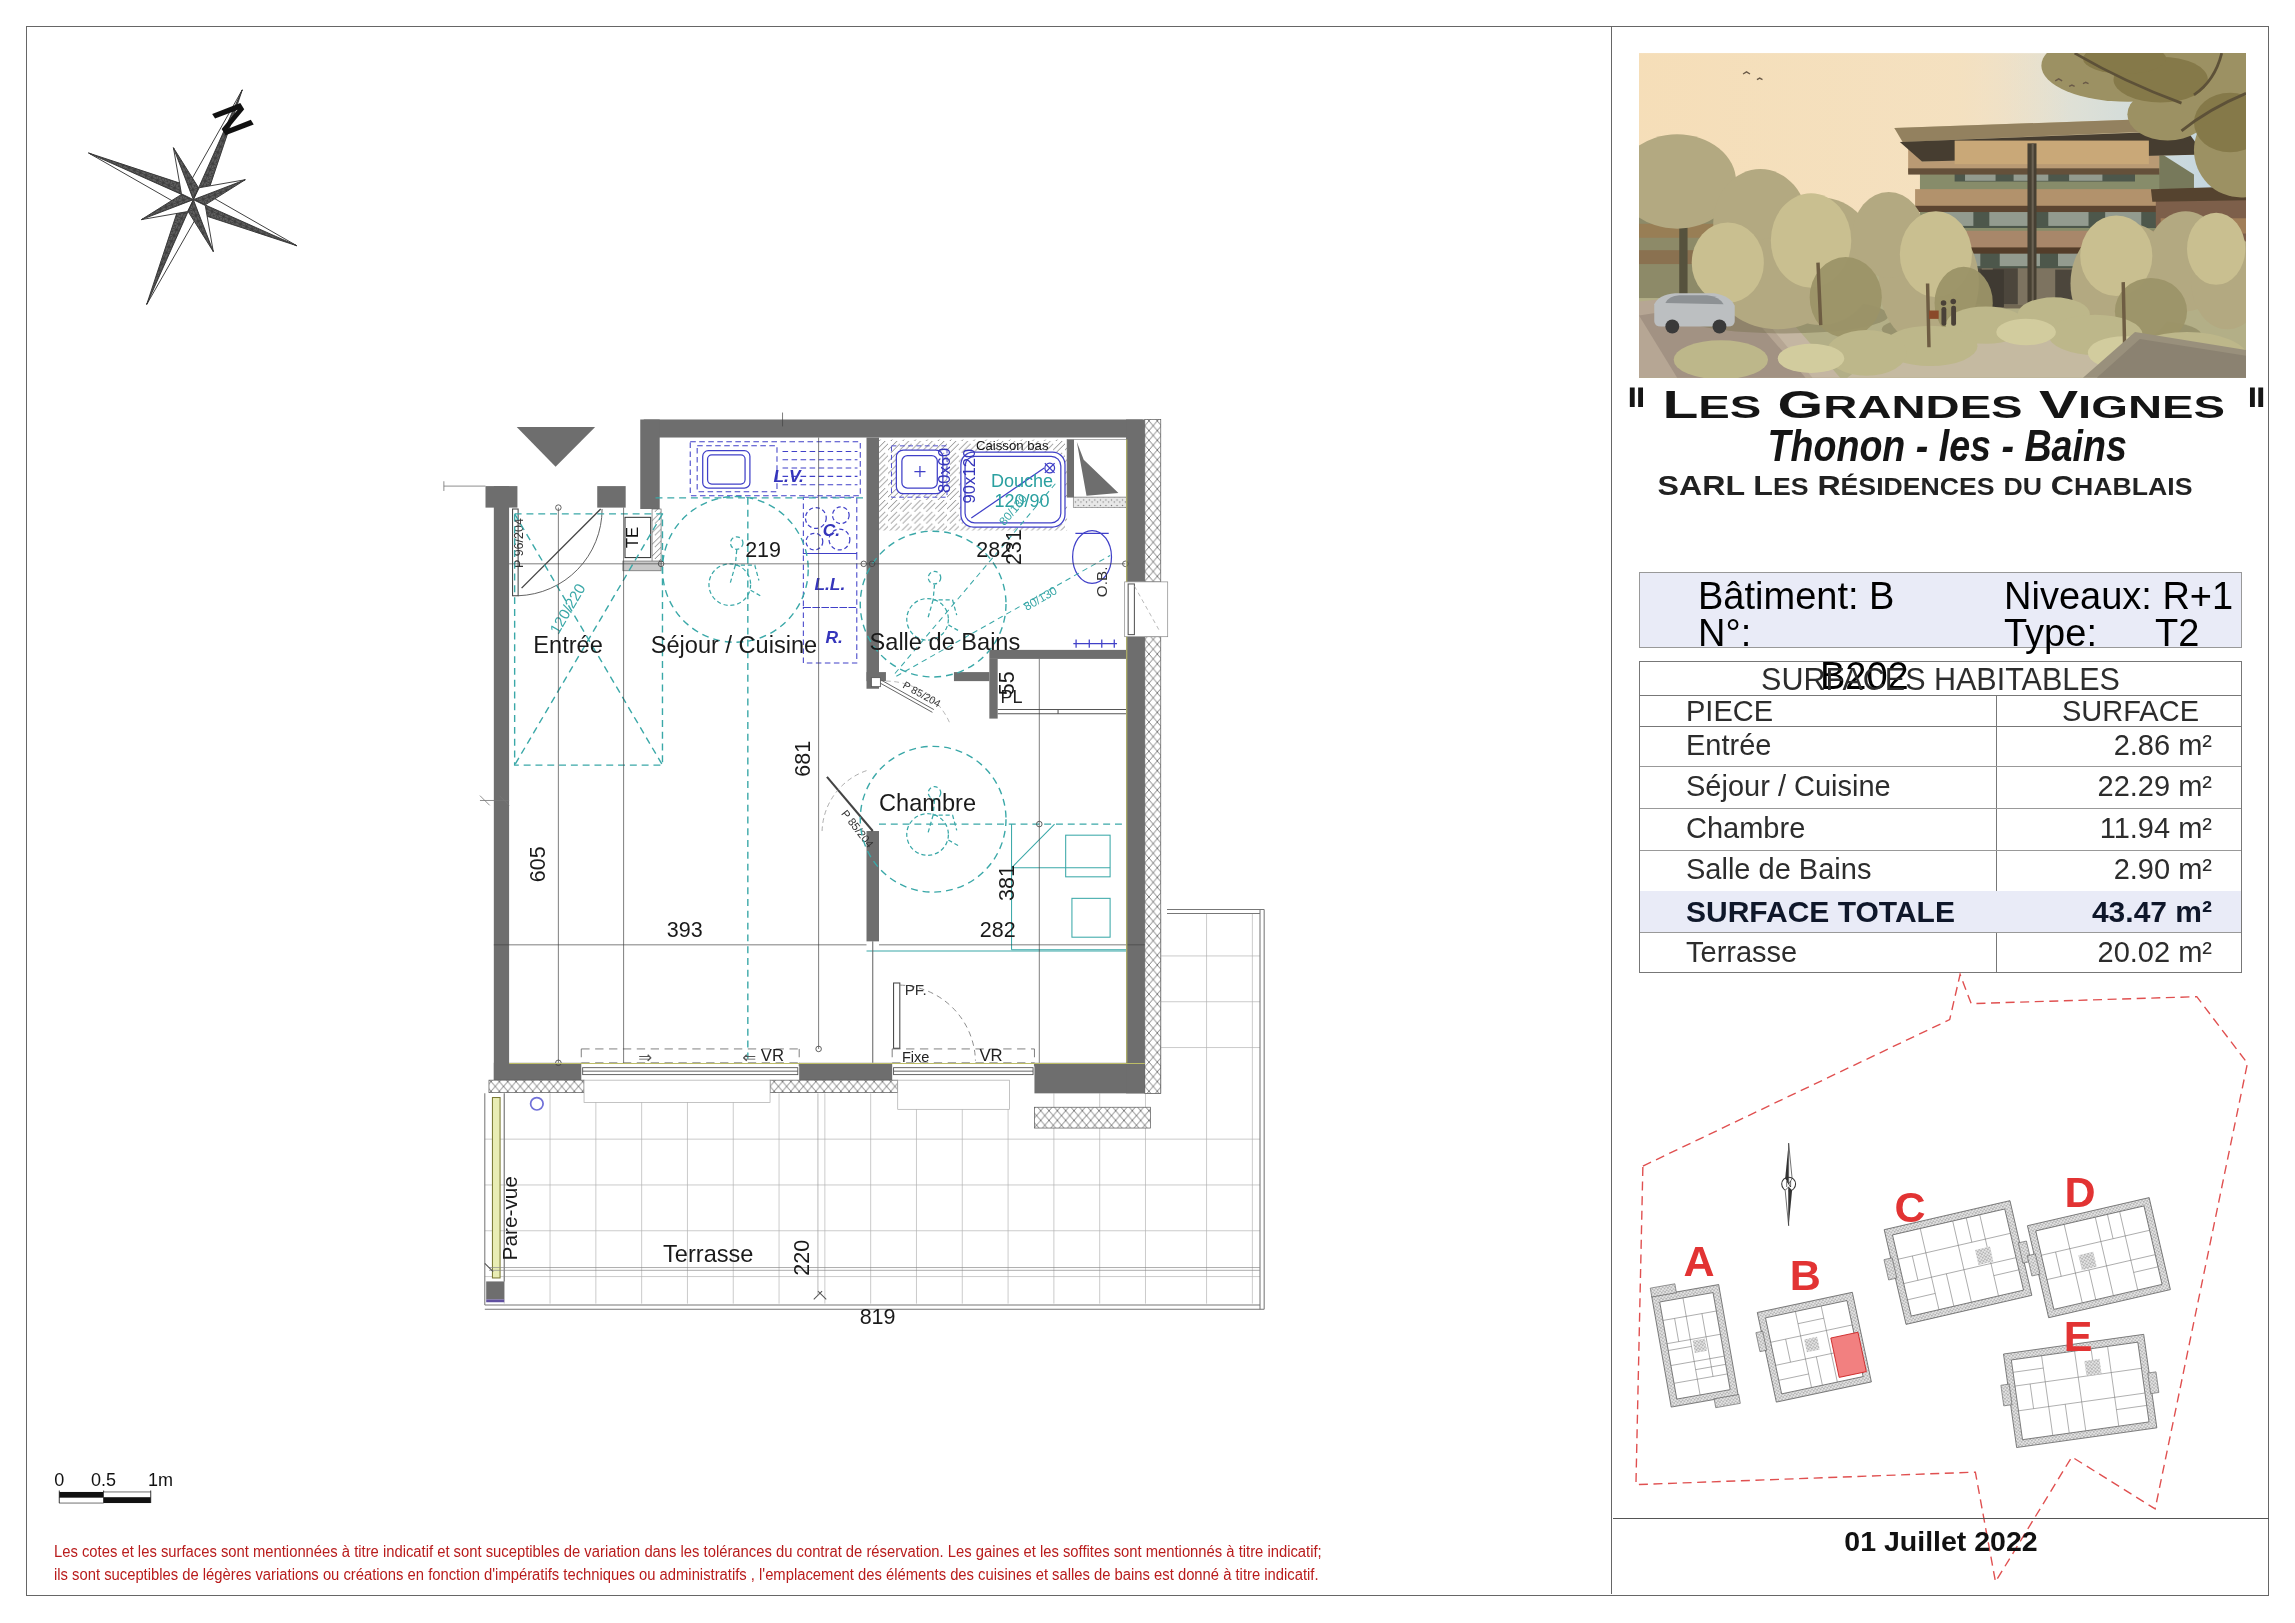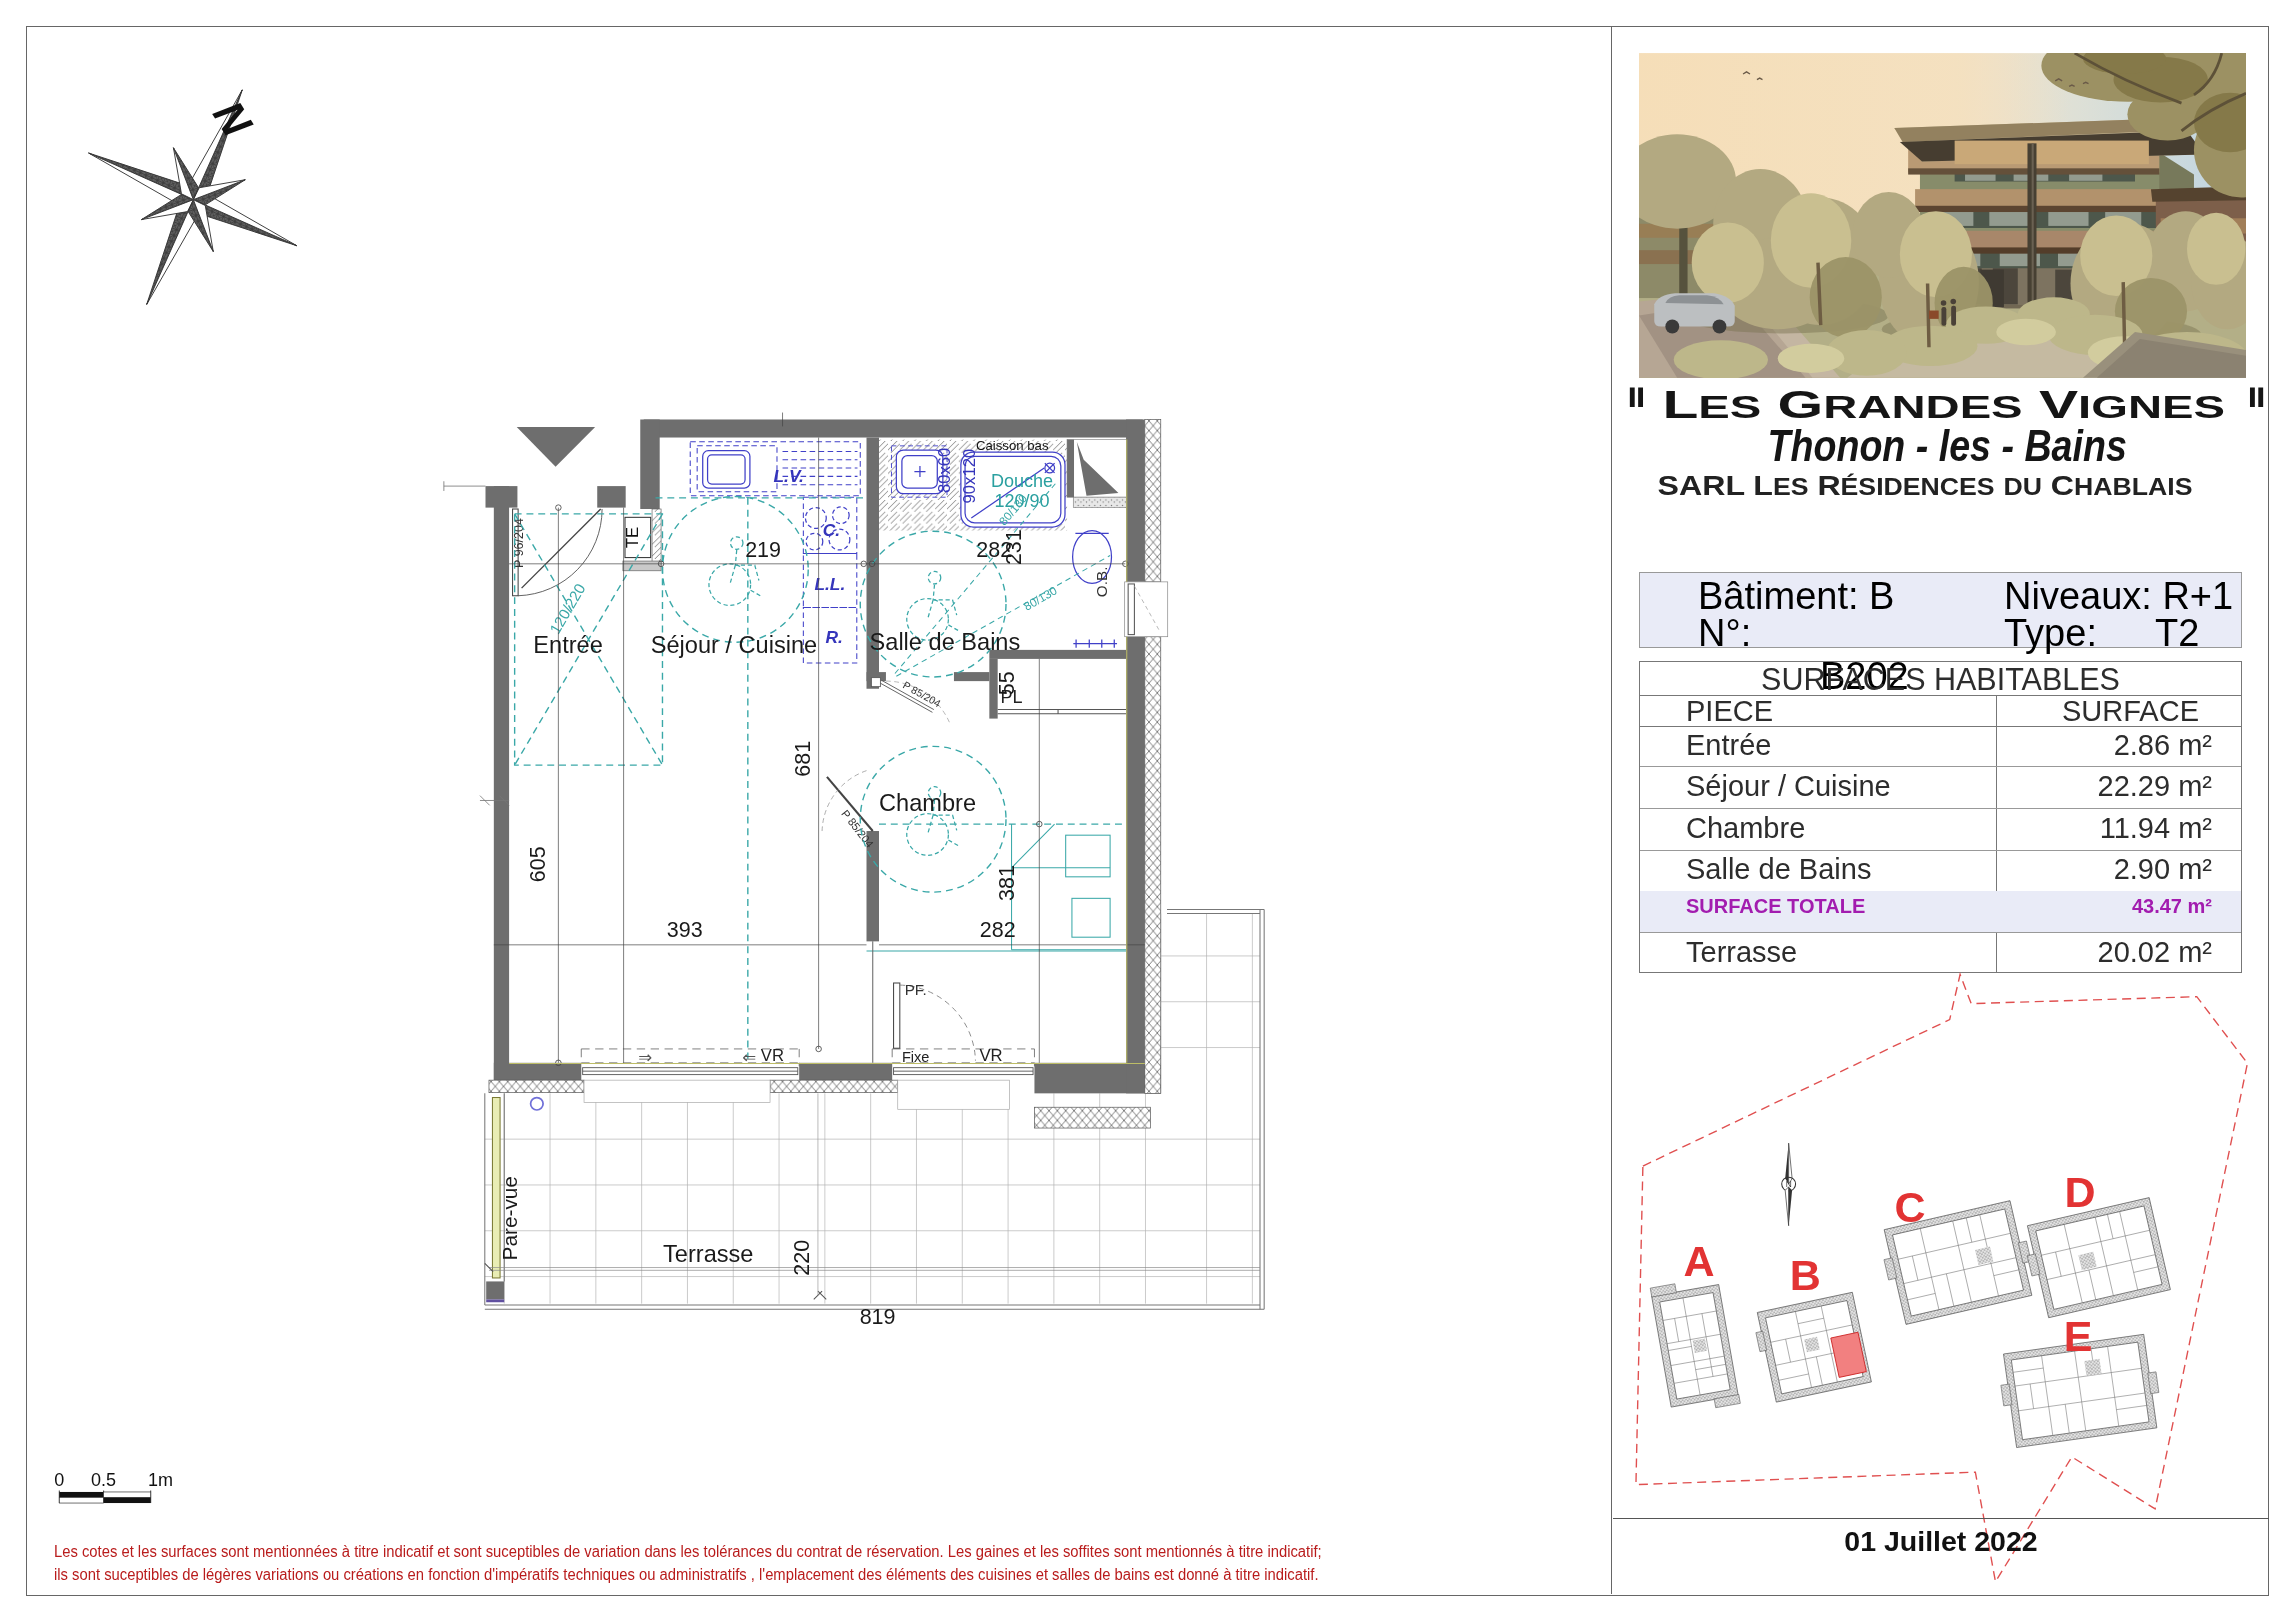--- a/index.html
+++ b/index.html
@@ -540,7 +540,7 @@
      <span style="position:absolute;left:46px;top:4.2px;">Salle de Bains</span>
       <span style="position:absolute;right:29px;top:4.2px;">2.90 m²</span>
   </div>
-  <div style="position:absolute;left:0;top:229px;width:100%;height:41px;border-bottom:0.7px solid #999;background:#e9ebf7;font-size:20px;font-weight:bold;color:#a21caf;text-decoration:underline;">
+  <div style="position:absolute;left:0;top:229px;width:100%;height:41px;border-bottom:0.7px solid #999;background:#e9ebf7;font-size:30px;font-weight:bold;color:#0f172a;text-decoration:underline;">
      <span style="position:absolute;left:46px;top:3.5px;">SURFACE TOTALE</span>
       <span style="position:absolute;right:29px;top:3.5px;">43.47 m²</span>
   </div>

